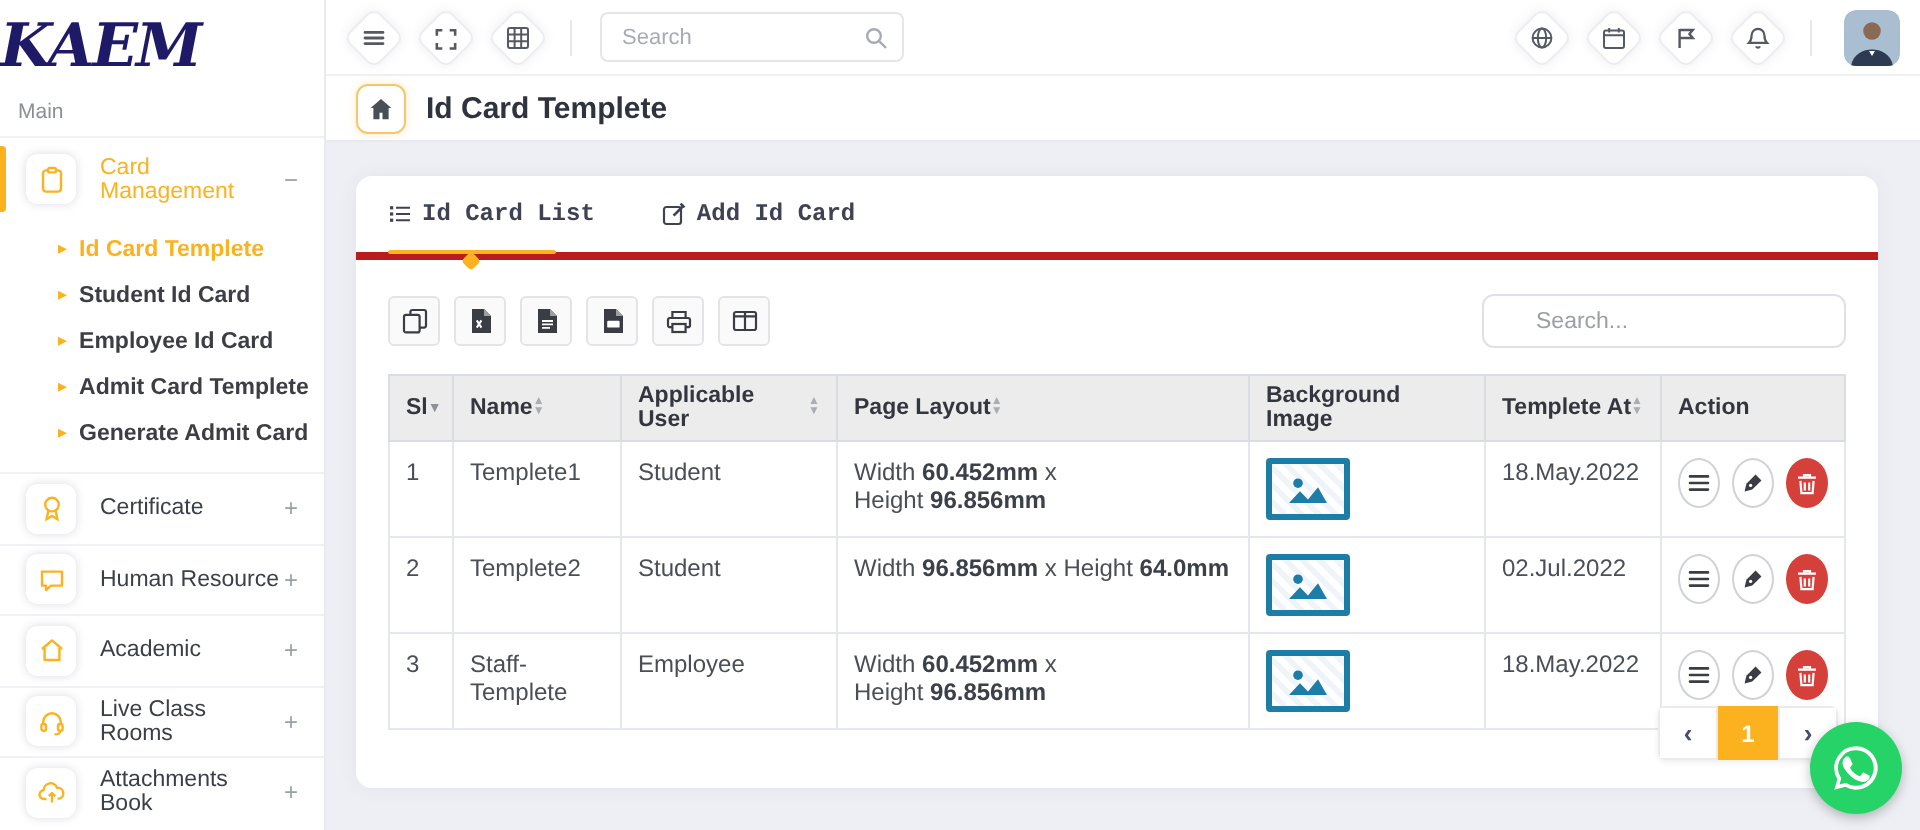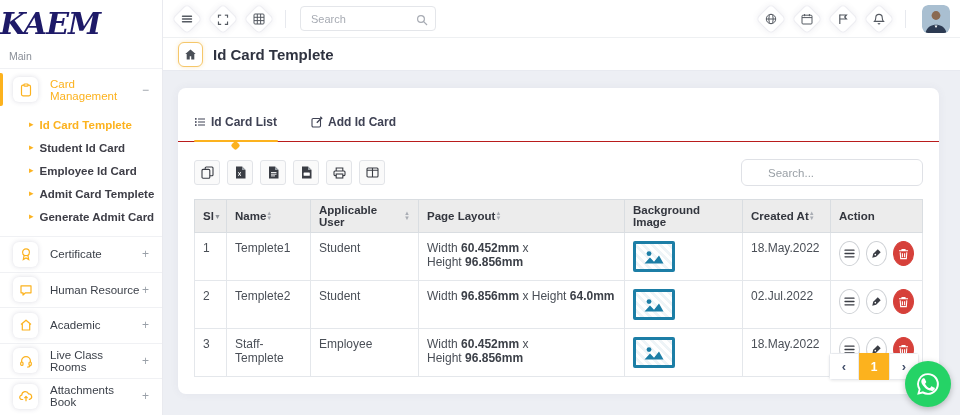--- a/index.html
+++ b/index.html
@@ -41,7 +41,7 @@
   .diamond > * { transform:rotate(-45deg); display:block; }
   .vsep { width:1px; height:18px; background:#e7e9ee; margin:0 8px; }
   .hsearch { position:relative; margin-left:6px; }
-  .hsearch input { width:136px; height:25px; border:1px solid #e4e6ea; border-radius:4px;
+  .hsearch input { width:152px; height:25px; border:1px solid #e4e6ea; border-radius:4px;
     font-size:11px; padding:0 26px 0 10px; color:#555; outline:none;
     font-family:"Liberation Sans", sans-serif; }
   .hsearch input::placeholder { color:#a7abb3; }

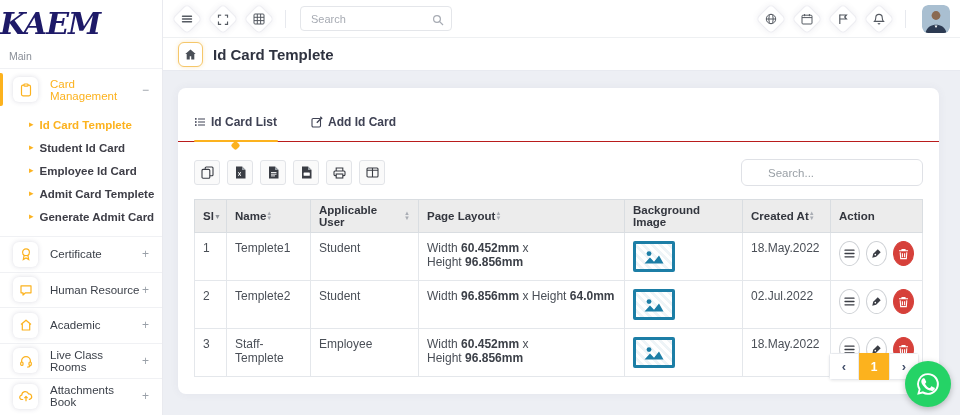--- a/index.html
+++ b/index.html
@@ -61,8 +61,8 @@
   .content { position:absolute; left:163px; top:71px; right:0; bottom:0; background:#edeff4; }
   .card { position:absolute; left:15px; right:21px; top:17px; bottom:21px; background:#fff;
     border-radius:8px; box-shadow:0 0 10px rgba(60,70,110,.06); overflow:hidden; }
-  .tabs { position:relative; padding:27px 16px 0; border-bottom:1px solid #b91c1c;
-    display:flex; gap:34px; }
+  .tabs { position:relative; padding:12px 16px 0; border-bottom:4px solid #b91c1c;
+    display:flex; gap:34px;font-family:Liberation Mono, monospace; }
   .tab { display:flex; align-items:center; gap:5px; padding-bottom:12px;
     font-size:12px; font-weight:700; color:#3f4254; cursor:pointer; }
   .tab .ticon { color:#3f4254; display:flex; }

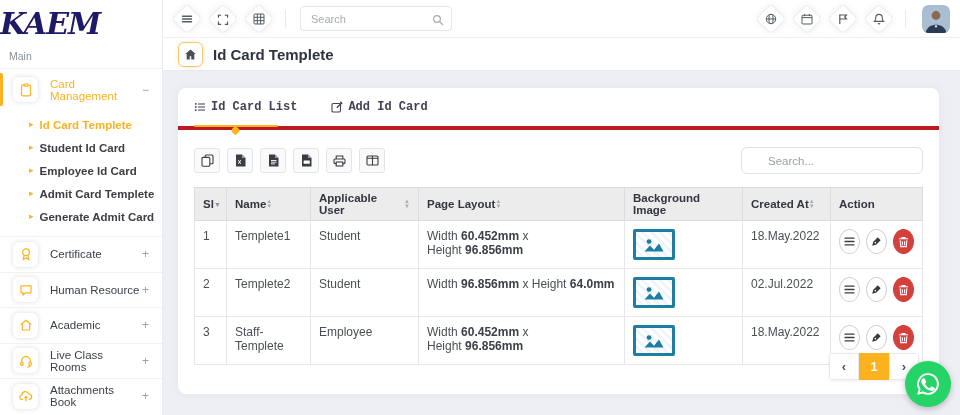--- a/index.html
+++ b/index.html
@@ -415,7 +415,7 @@
             </th>
           <th>
               <span class="th-flex">
-                <span>Created At</span>
+                <span>Templete At</span>
                 <span class="sort-both">
                   <span>▲</span>
                   <span>▼</span>

